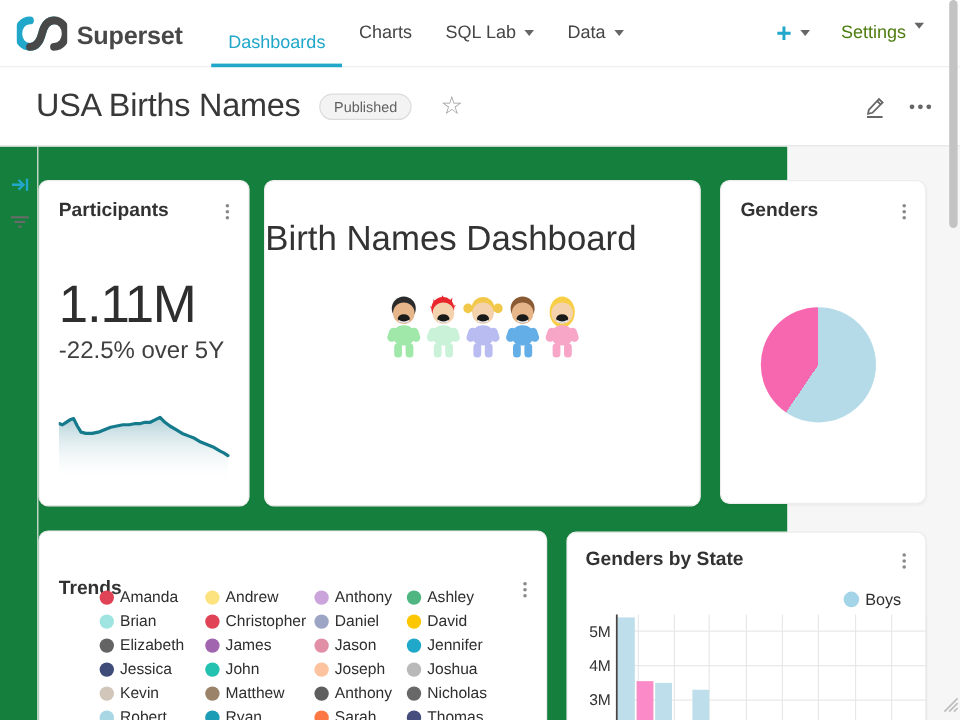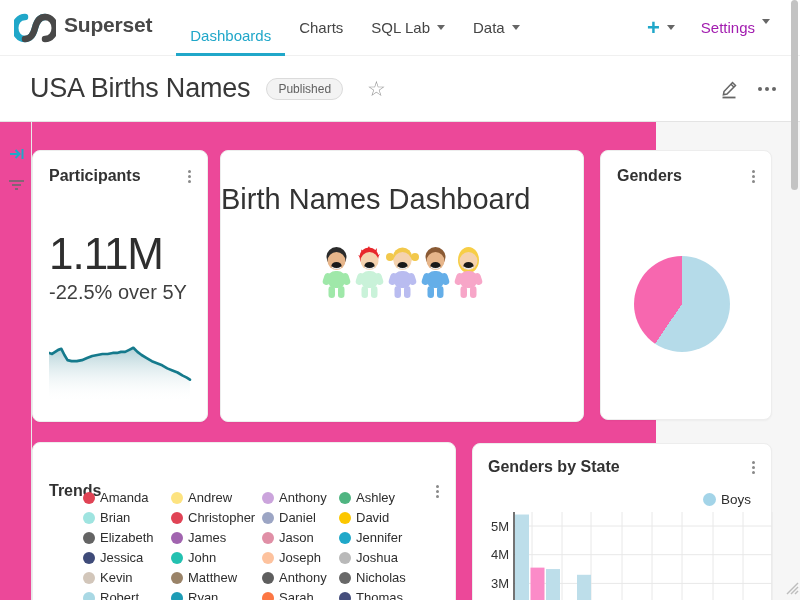--- a/index.html
+++ b/index.html
@@ -10,7 +10,7 @@
   
   .navbar { position:absolute; top:0; left:0; width:800px; height:56px; background:#fff;
             border-bottom:1px solid #F0F0F0; display:flex; align-items:center; z-index:5; }
-  .logo { display:flex; align-items:flex-start; gap:8px; padding-left:14px; cursor:pointer; }
+  .logo { display:flex; align-items:flex-end; gap:8px; padding-left:14px; cursor:pointer; }
   .logo-text { font-size:21px; font-weight:bold; color:#484848; letter-spacing:-0.2px; }
   .nav-items { display:flex; height:56px; margin-left:24px; }
   .nav-item { position:relative; display:flex; align-items:center; padding:0 14px; font-size:15px;

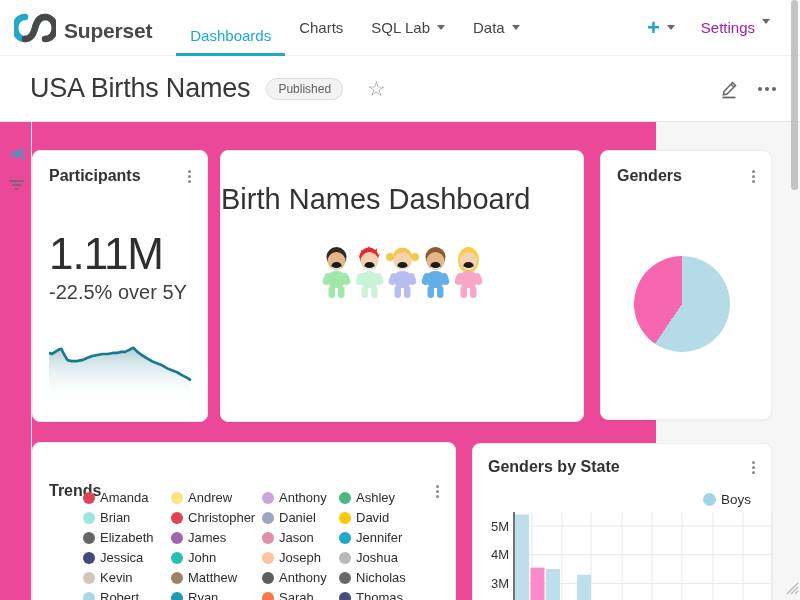--- a/index.html
+++ b/index.html
@@ -22,7 +22,7 @@
   .nav-right { margin-left:auto; display:flex; align-items:center; gap:26px; padding-right:30px; }
   .plus-btn { display:flex; align-items:center; cursor:pointer; }
   .plus-glyph { color:#20A7C9; font-size:22px; font-weight:bold; line-height:1; }
-  .settings { display:flex; font-size:15px; color:#a21caf; cursor:pointer; }
+  .settings { display:flex; font-size:15px; color:#4d7c0f; cursor:pointer; }
 
   
   .dash-header { position:absolute; top:56px; left:0; width:800px; height:66px; background:#fff;

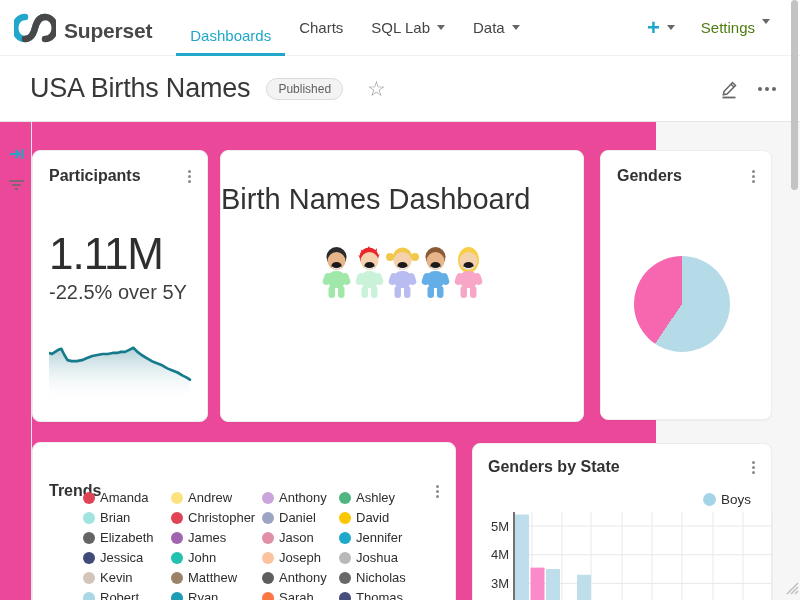--- a/index.html
+++ b/index.html
@@ -37,7 +37,7 @@
   .dots-h i { width:4px; height:4px; border-radius:50%; background:#666; }
 
   
-  .main { position:absolute; top:122px; left:0; width:656px; height:478px; background:#ec4899; }
+  .main { position:absolute; top:122px; left:0; width:656px; height:478px; background:#15803d; }
   .gutter-divider { position:absolute; left:31px; top:0; bottom:0; width:1px; background:#E9E9E9; }
   .gutter-icon { position:absolute; cursor:pointer; }
 

